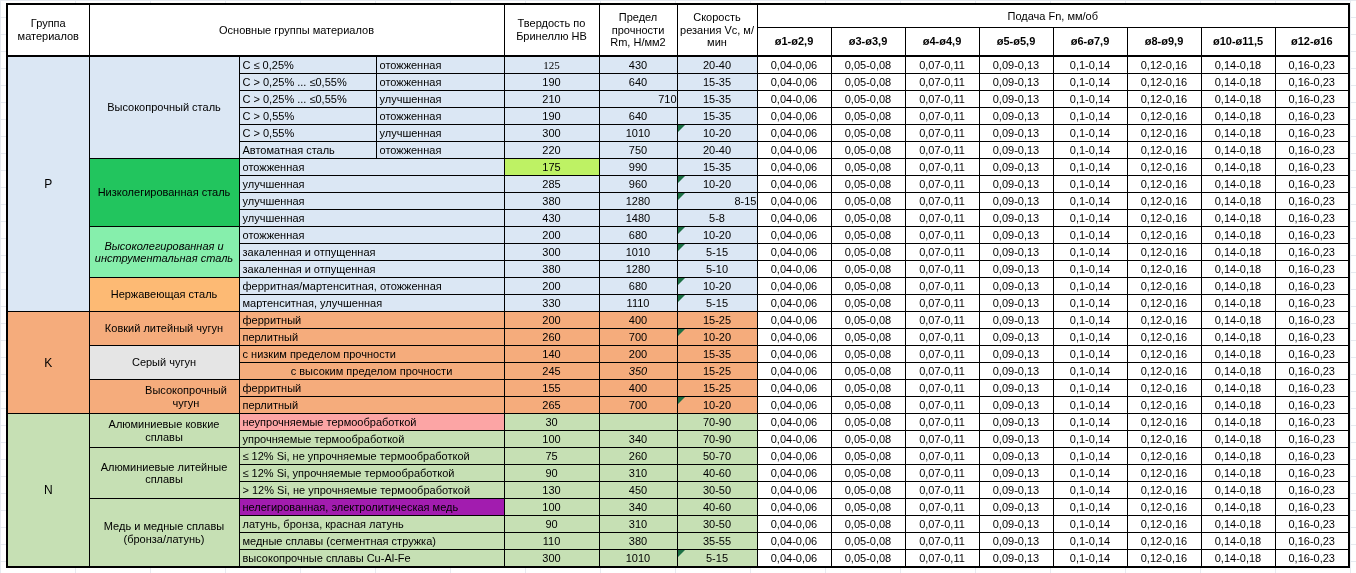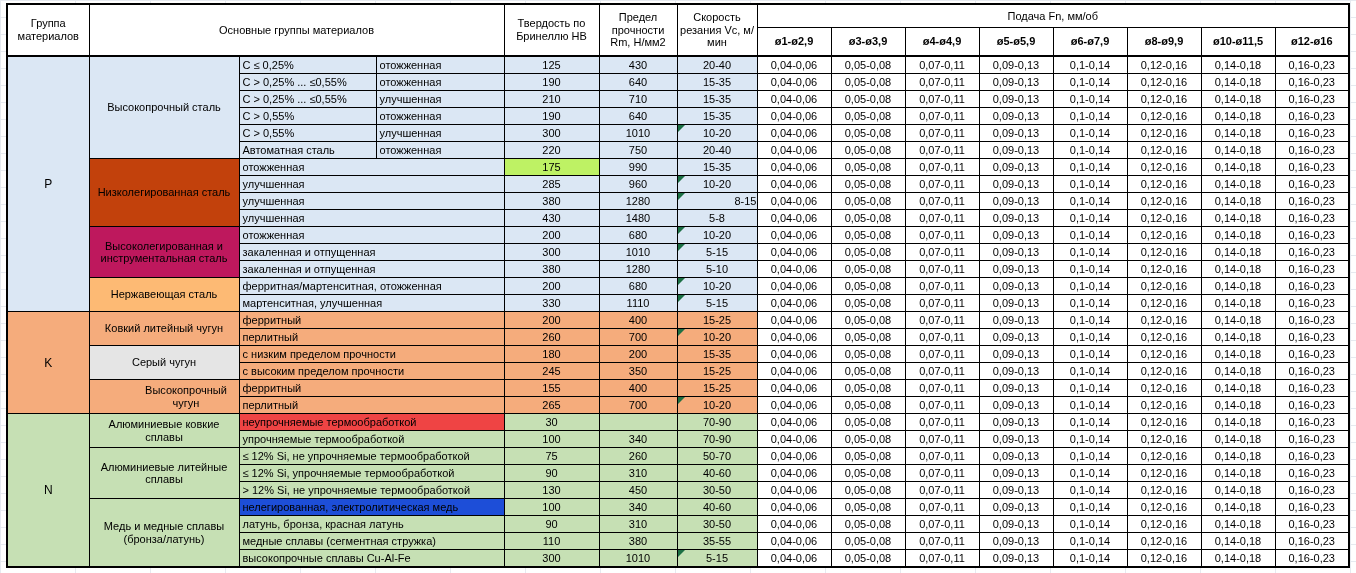--- a/index.html
+++ b/index.html
@@ -91,7 +91,7 @@
           <td class="sec-name" rowspan="6" style="background: rgb(219, 231, 244);">Высокопрочный сталь</td>
           <td class="spec" style="background: rgb(219, 231, 244);">C ≤ 0,25%</td>
           <td class="cond" style="background: rgb(219, 231, 244);">отожженная</td>
-          <td class="num" style="background: rgb(219, 231, 244);">125</td>
+          <td class="num" style="background: rgb(219, 231, 244); font-family: Liberation Serif, serif;">125</td>
           <td class="num" style="background: rgb(219, 231, 244);">430</td>
           <td class="vc" style="background: rgb(219, 231, 244);">20-40</td>
           <td class="feed">0,04-0,06</td>

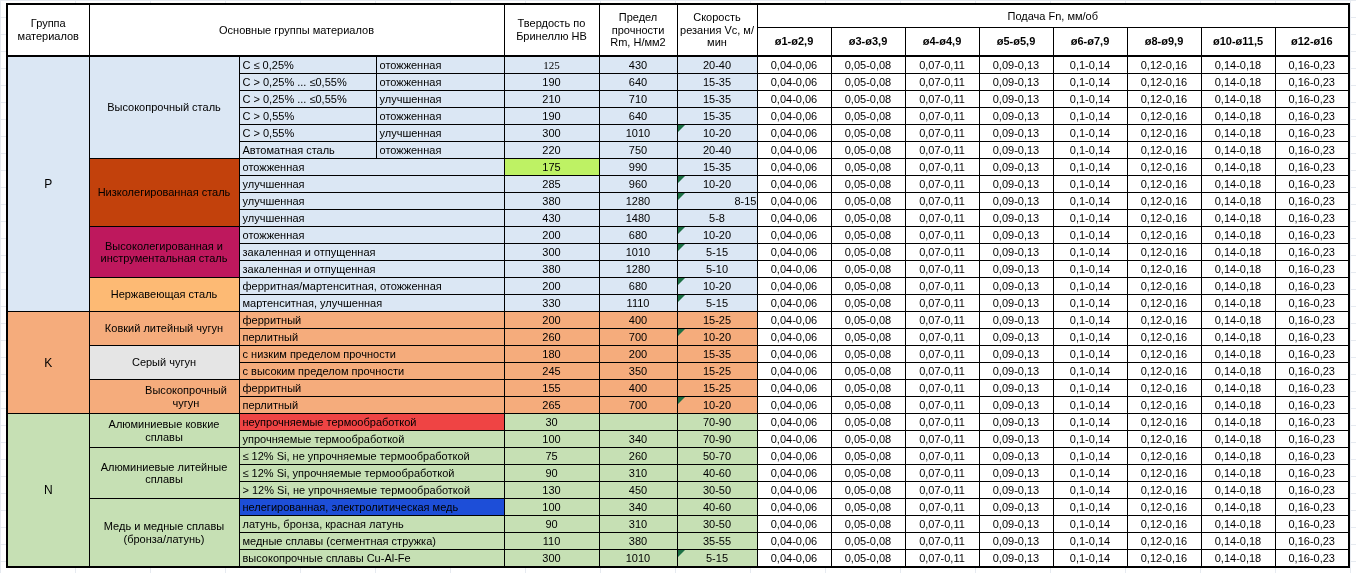--- a/index.html
+++ b/index.html
@@ -122,7 +122,7 @@
           <td class="spec" style="background: rgb(219, 231, 244);">C &gt; 0,25% ... ≤0,55%</td>
           <td class="cond" style="background: rgb(219, 231, 244);">улучшенная</td>
           <td class="num" style="background: rgb(219, 231, 244);">210</td>
-          <td class="num" style="background: rgb(219, 231, 244);">710</td>
+          <td class="num" style="background: rgb(219, 231, 244); text-align: right;">710</td>
           <td class="vc" style="background: rgb(219, 231, 244);">15-35</td>
           <td class="feed">0,04-0,06</td>
           <td class="feed">0,05-0,08</td>

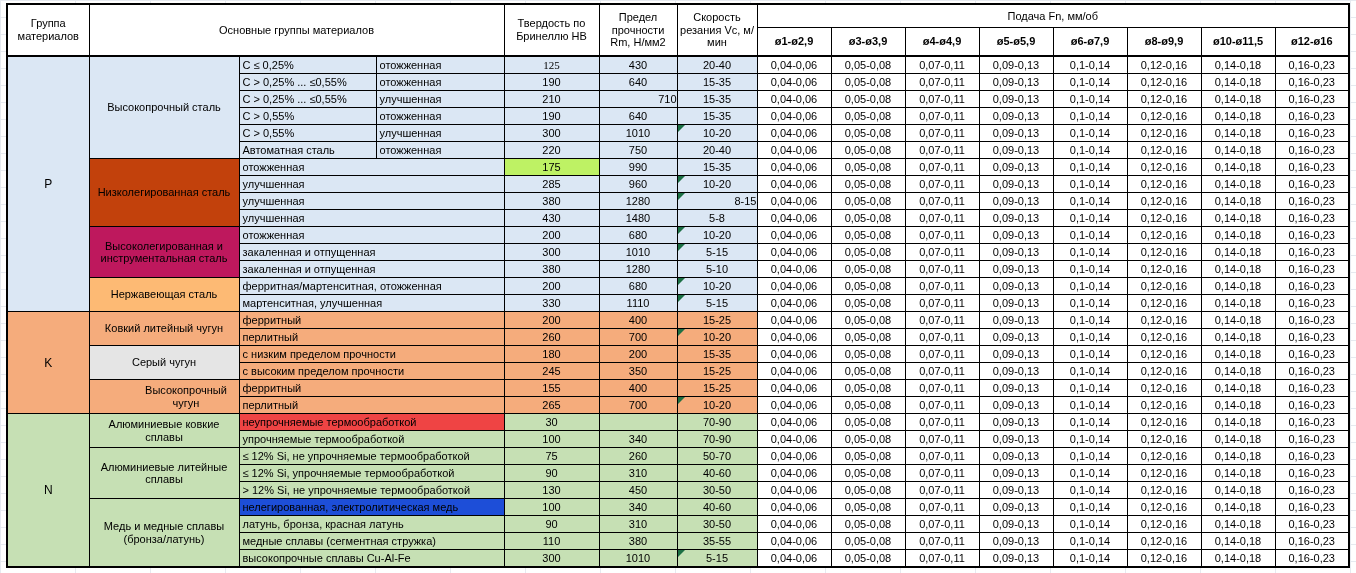--- a/index.html
+++ b/index.html
@@ -179,7 +179,7 @@
           <td class="feed">0,16-0,23</td>
         </tr>
         <tr>
-          <td class="sec-name" rowspan="4" style="background: #c2410c;">Низколегированная сталь</td>
+          <td class="sec-name" rowspan="4" style="background: #22c55e;">Низколегированная сталь</td>
           <td class="spec" colspan="2" style="background: rgb(219, 231, 244);">отожженная</td>
           <td class="num" style="background: #bef264;">175</td>
           <td class="num" style="background: rgb(219, 231, 244);">990</td>

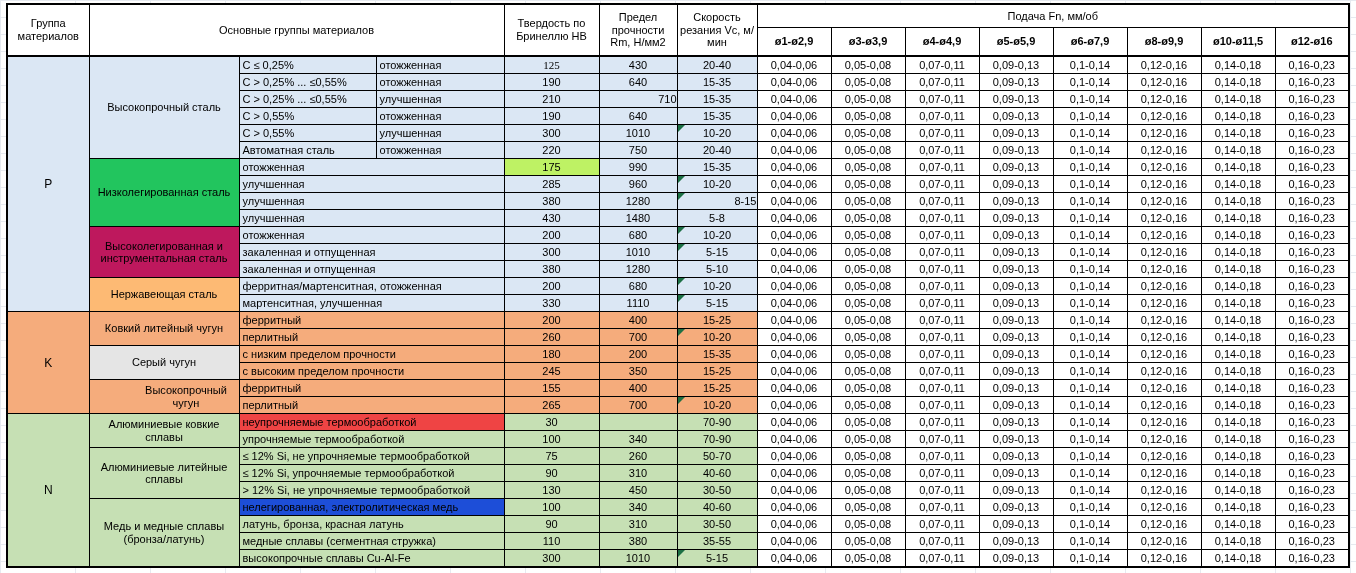--- a/index.html
+++ b/index.html
@@ -236,7 +236,7 @@
           <td class="feed">0,16-0,23</td>
         </tr>
         <tr>
-          <td class="sec-name" rowspan="3" style="background: #be185d;">Высоколегированная и инструментальная сталь</td>
+          <td class="sec-name" rowspan="3" style="background: #86efac; font-style: italic;">Высоколегированная и инструментальная сталь</td>
           <td class="spec" colspan="2" style="background: rgb(219, 231, 244);">отожженная</td>
           <td class="num" style="background: rgb(219, 231, 244);">200</td>
           <td class="num" style="background: rgb(219, 231, 244);">680</td>

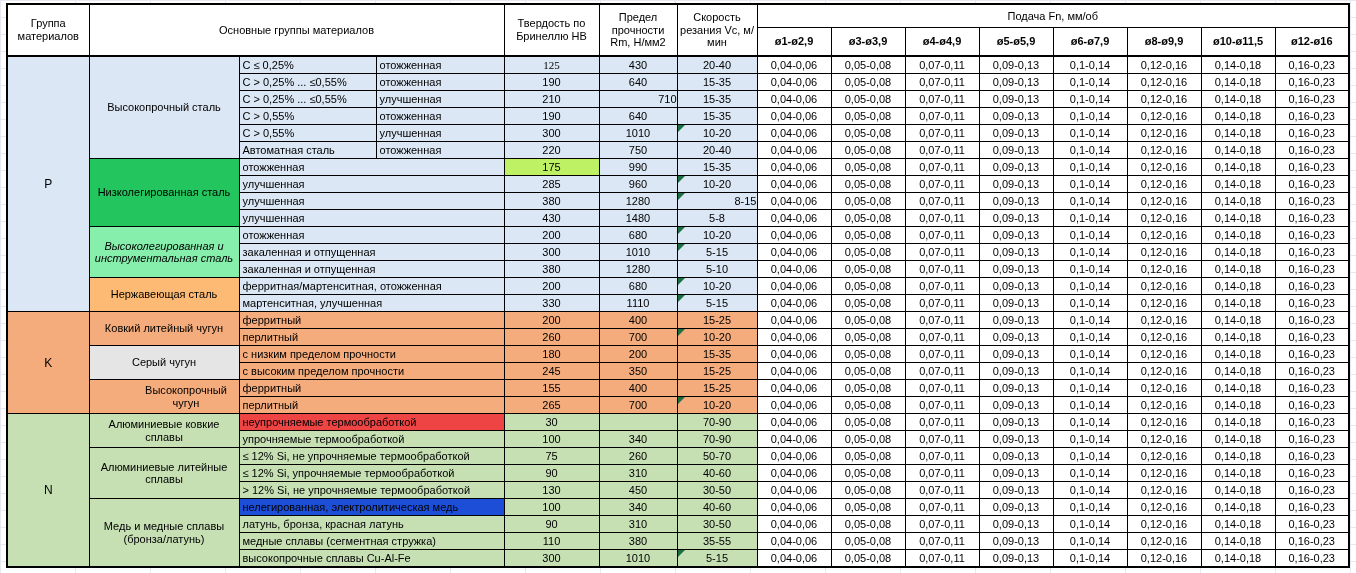--- a/index.html
+++ b/index.html
@@ -340,7 +340,7 @@
         <tr>
           <td class="sec-name" rowspan="2" style="background: #e5e5e5;">Серый чугун</td>
           <td class="spec" colspan="2" style="background: rgb(245, 172, 124);">с низким пределом прочности</td>
-          <td class="num" style="background: rgb(245, 172, 124);">180</td>
+          <td class="num" style="background: rgb(245, 172, 124);">140</td>
           <td class="num" style="background: rgb(245, 172, 124);">200</td>
           <td class="vc" style="background: rgb(245, 172, 124);">15-35</td>
           <td class="feed">0,04-0,06</td>

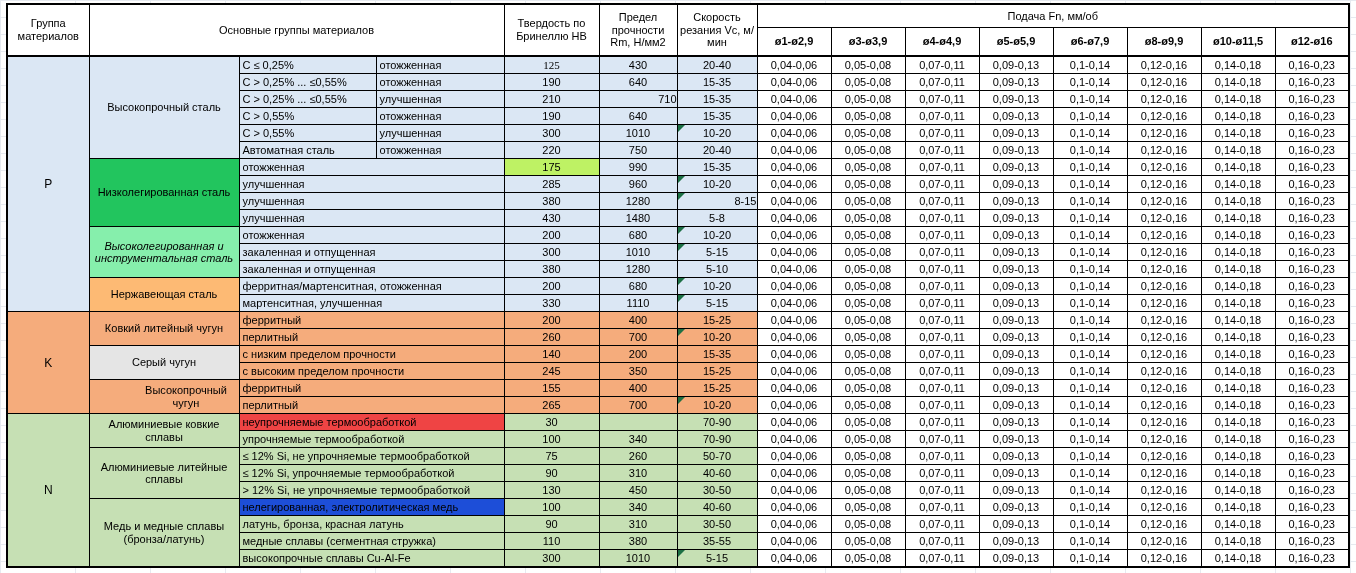--- a/index.html
+++ b/index.html
@@ -353,7 +353,7 @@
           <td class="feed">0,16-0,23</td>
         </tr>
         <tr>
-          <td class="spec" colspan="2" style="background: rgb(245, 172, 124);">с высоким пределом прочности</td>
+          <td class="spec" colspan="2" style="background: rgb(245, 172, 124); text-align: center;">с высоким пределом прочности</td>
           <td class="num" style="background: rgb(245, 172, 124);">245</td>
           <td class="num" style="background: rgb(245, 172, 124);">350</td>
           <td class="vc" style="background: rgb(245, 172, 124);">15-25</td>

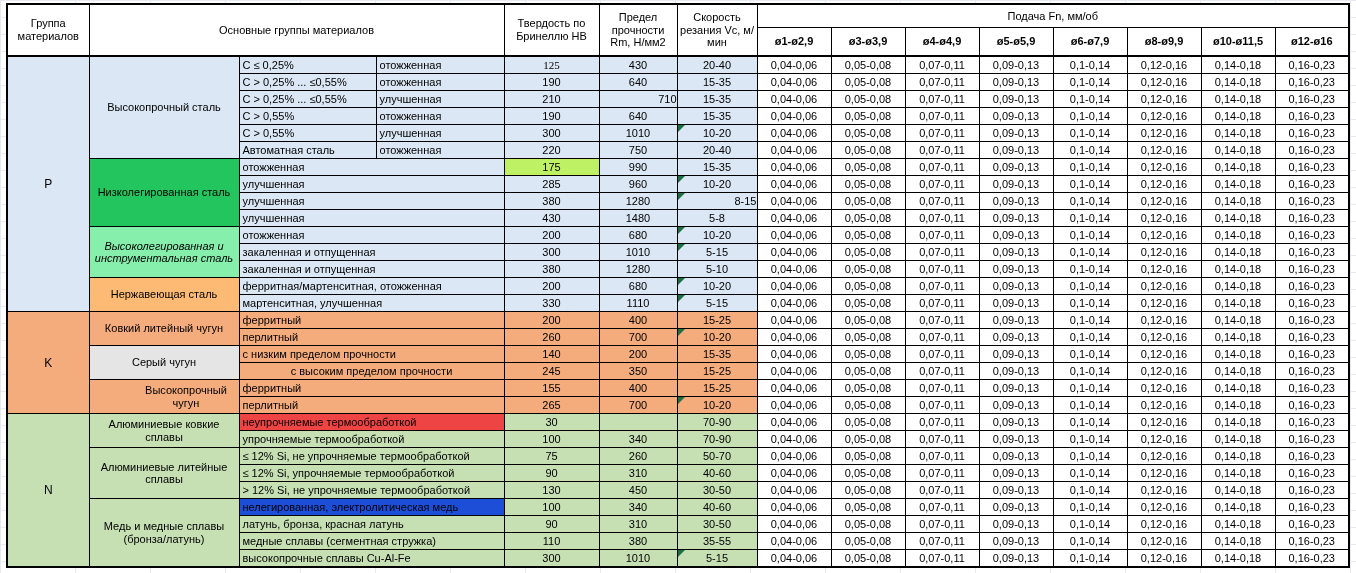--- a/index.html
+++ b/index.html
@@ -355,7 +355,7 @@
         <tr>
           <td class="spec" colspan="2" style="background: rgb(245, 172, 124); text-align: center;">с высоким пределом прочности</td>
           <td class="num" style="background: rgb(245, 172, 124);">245</td>
-          <td class="num" style="background: rgb(245, 172, 124);">350</td>
+          <td class="num" style="background: rgb(245, 172, 124); font-style: italic;">350</td>
           <td class="vc" style="background: rgb(245, 172, 124);">15-25</td>
           <td class="feed">0,04-0,06</td>
           <td class="feed">0,05-0,08</td>

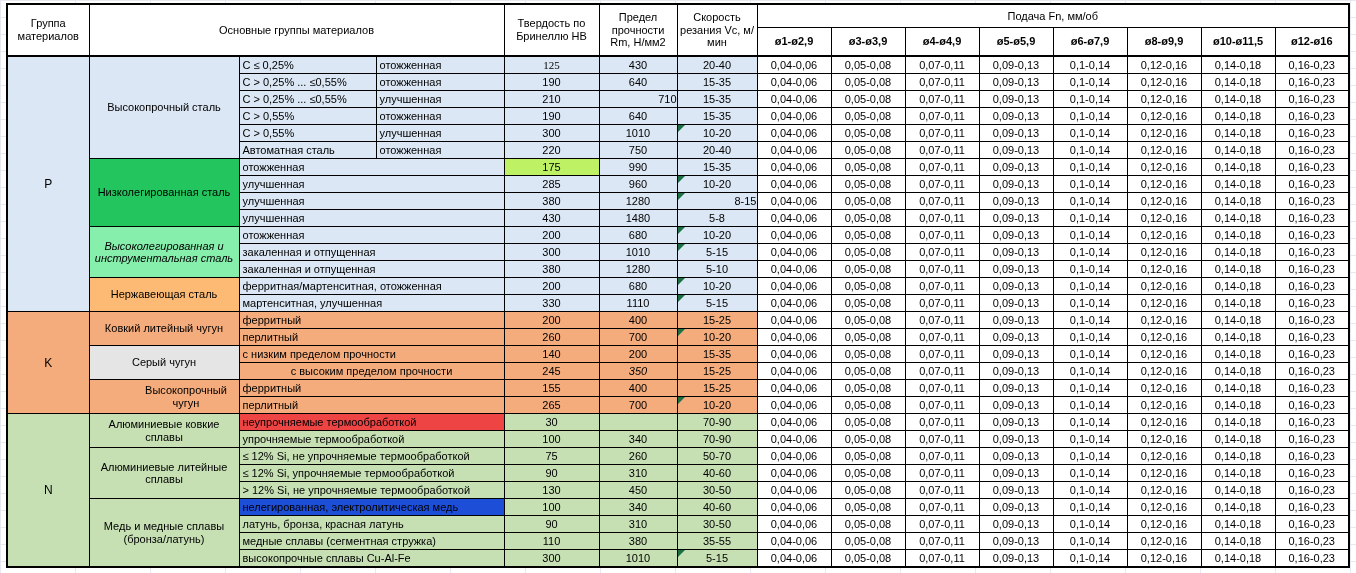--- a/index.html
+++ b/index.html
@@ -398,7 +398,7 @@
         <tr>
           <td class="group-letter" rowspan="9" style="background: rgb(198, 224, 180);">N</td>
           <td class="sec-name" rowspan="2" style="background: rgb(198, 224, 180);">Алюминиевые ковкие сплавы</td>
-          <td class="spec" colspan="2" style="background: #ef4444;">неупрочняемые термообработкой</td>
+          <td class="spec" colspan="2" style="background: #fca5a5;">неупрочняемые термообработкой</td>
           <td class="num" style="background: rgb(198, 224, 180);">30</td>
           <td class="num" style="background: rgb(198, 224, 180);"></td>
           <td class="vc" style="background: rgb(198, 224, 180);">70-90</td>

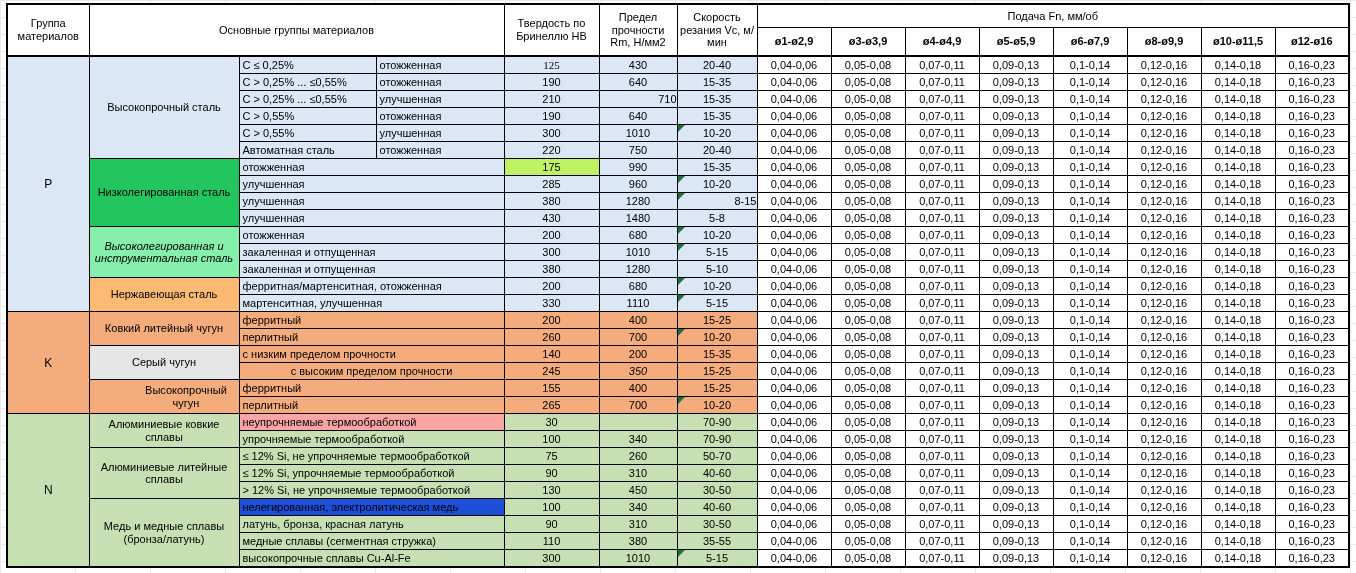--- a/index.html
+++ b/index.html
@@ -470,7 +470,7 @@
         </tr>
         <tr>
           <td class="sec-name" rowspan="4" style="background: rgb(198, 224, 180);">Медь и медные сплавы (бронза/латунь)</td>
-          <td class="spec" colspan="2" style="background: #1d4ed8;">нелегированная, электролитическая медь</td>
+          <td class="spec" colspan="2" style="background: #a21caf;">нелегированная, электролитическая медь</td>
           <td class="num" style="background: rgb(198, 224, 180);">100</td>
           <td class="num" style="background: rgb(198, 224, 180);">340</td>
           <td class="vc" style="background: rgb(198, 224, 180);">40-60</td>

